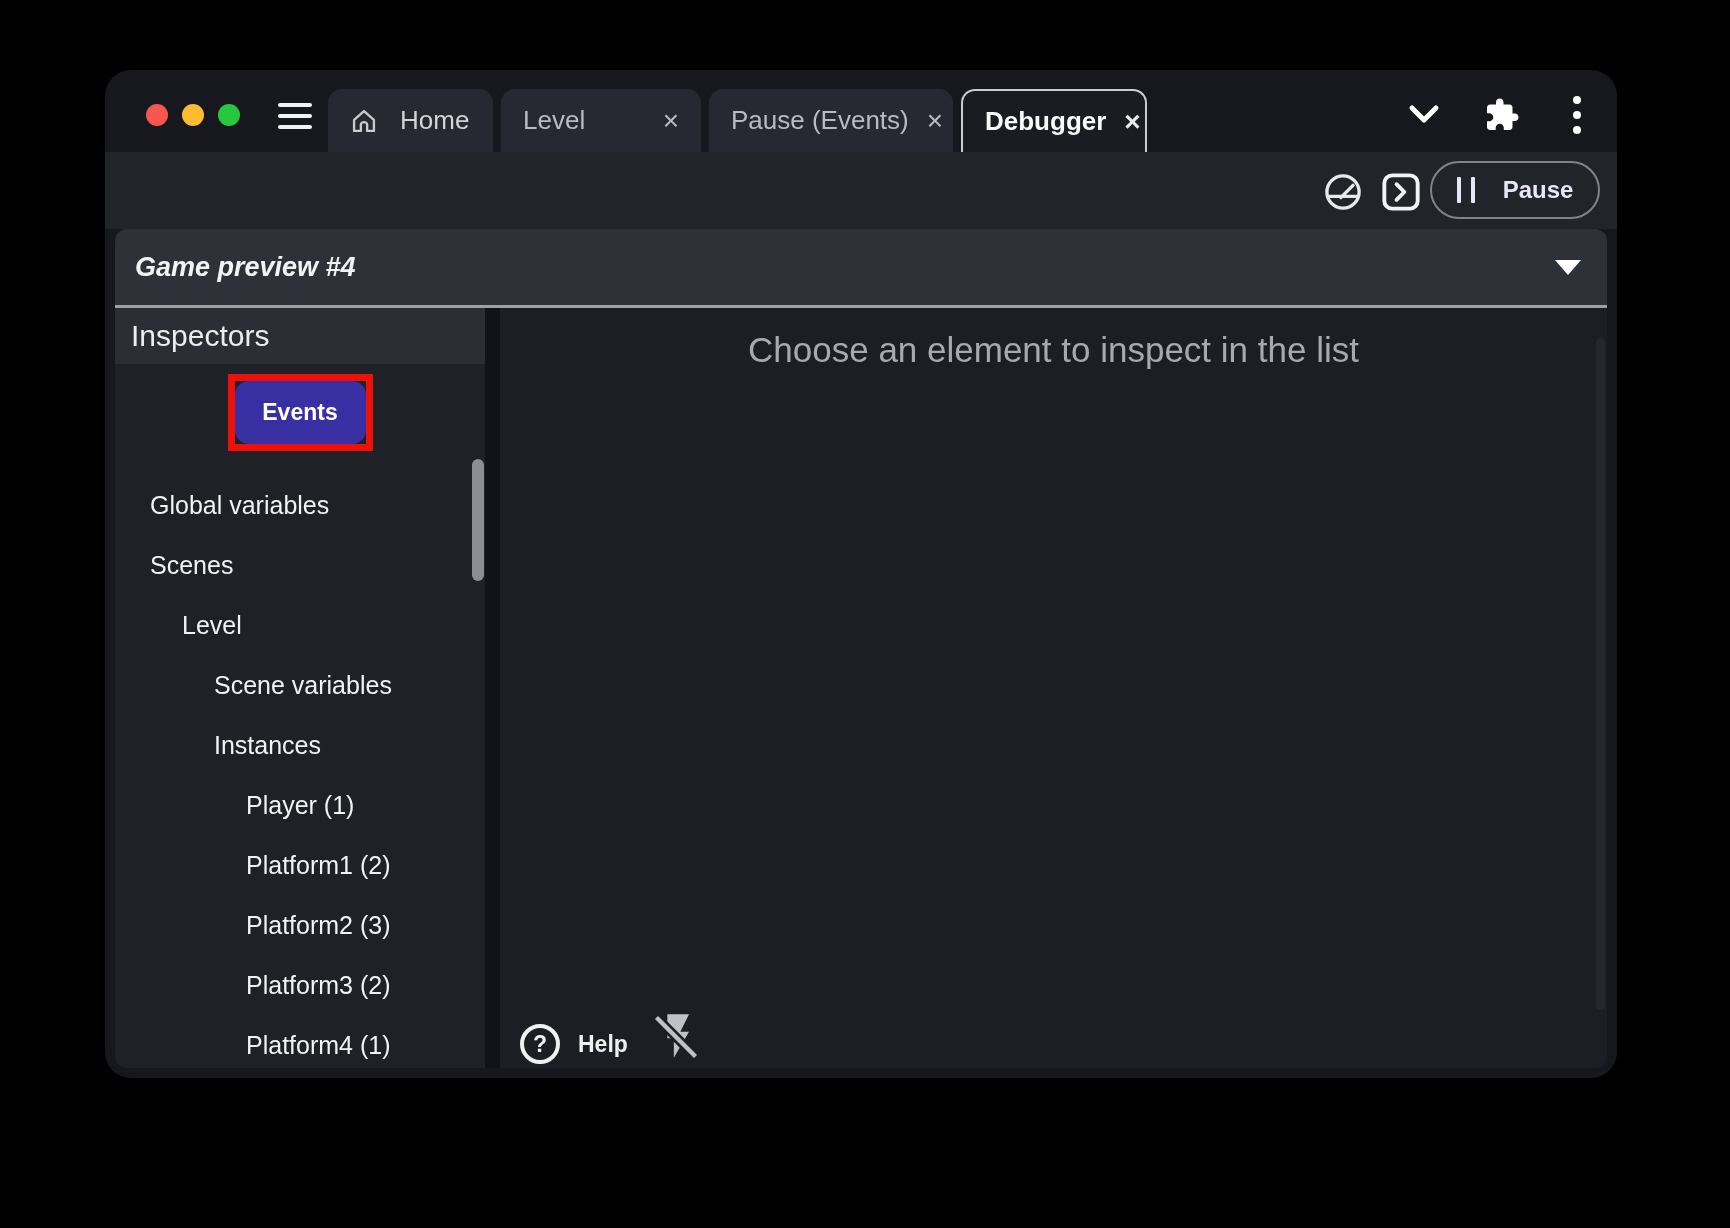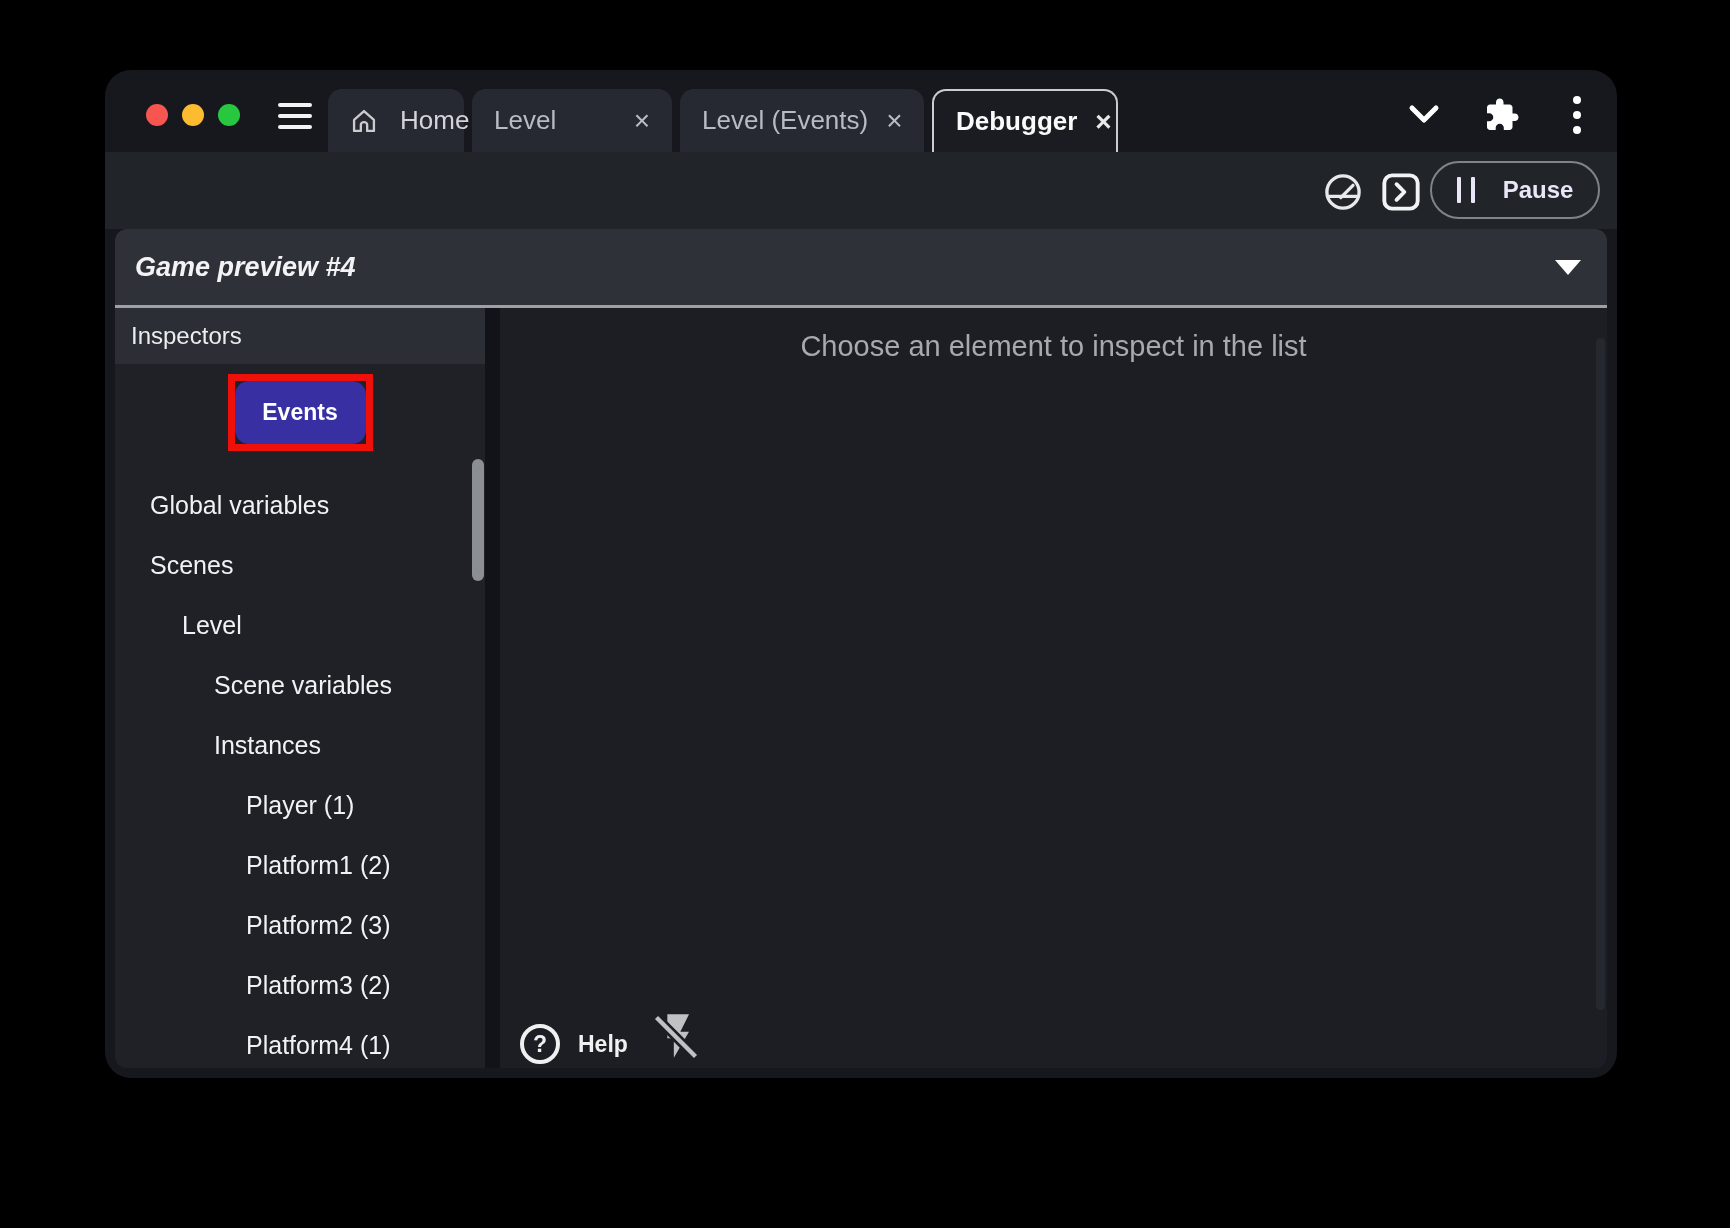--- a/index.html
+++ b/index.html
@@ -103,7 +103,7 @@
         <span></span>
       </div>
     <div class="tabs" id="tabs">
-        <div class="tab home" style="width: 136px;">
+        <div class="tab home" style="width: 165px;">
           <span>
             <svg width="28" height="28" viewBox="0 0 24 24" style="display:block">
               <path d="M12 3.5 3.5 11v9.5h5.8v-5.3c0-1.2 1.2-2.2 2.7-2.2s2.7 1 2.7 2.2v5.3h5.8V11z" fill="none" stroke="#c9cbce" stroke-width="2" stroke-linejoin="round"></path>

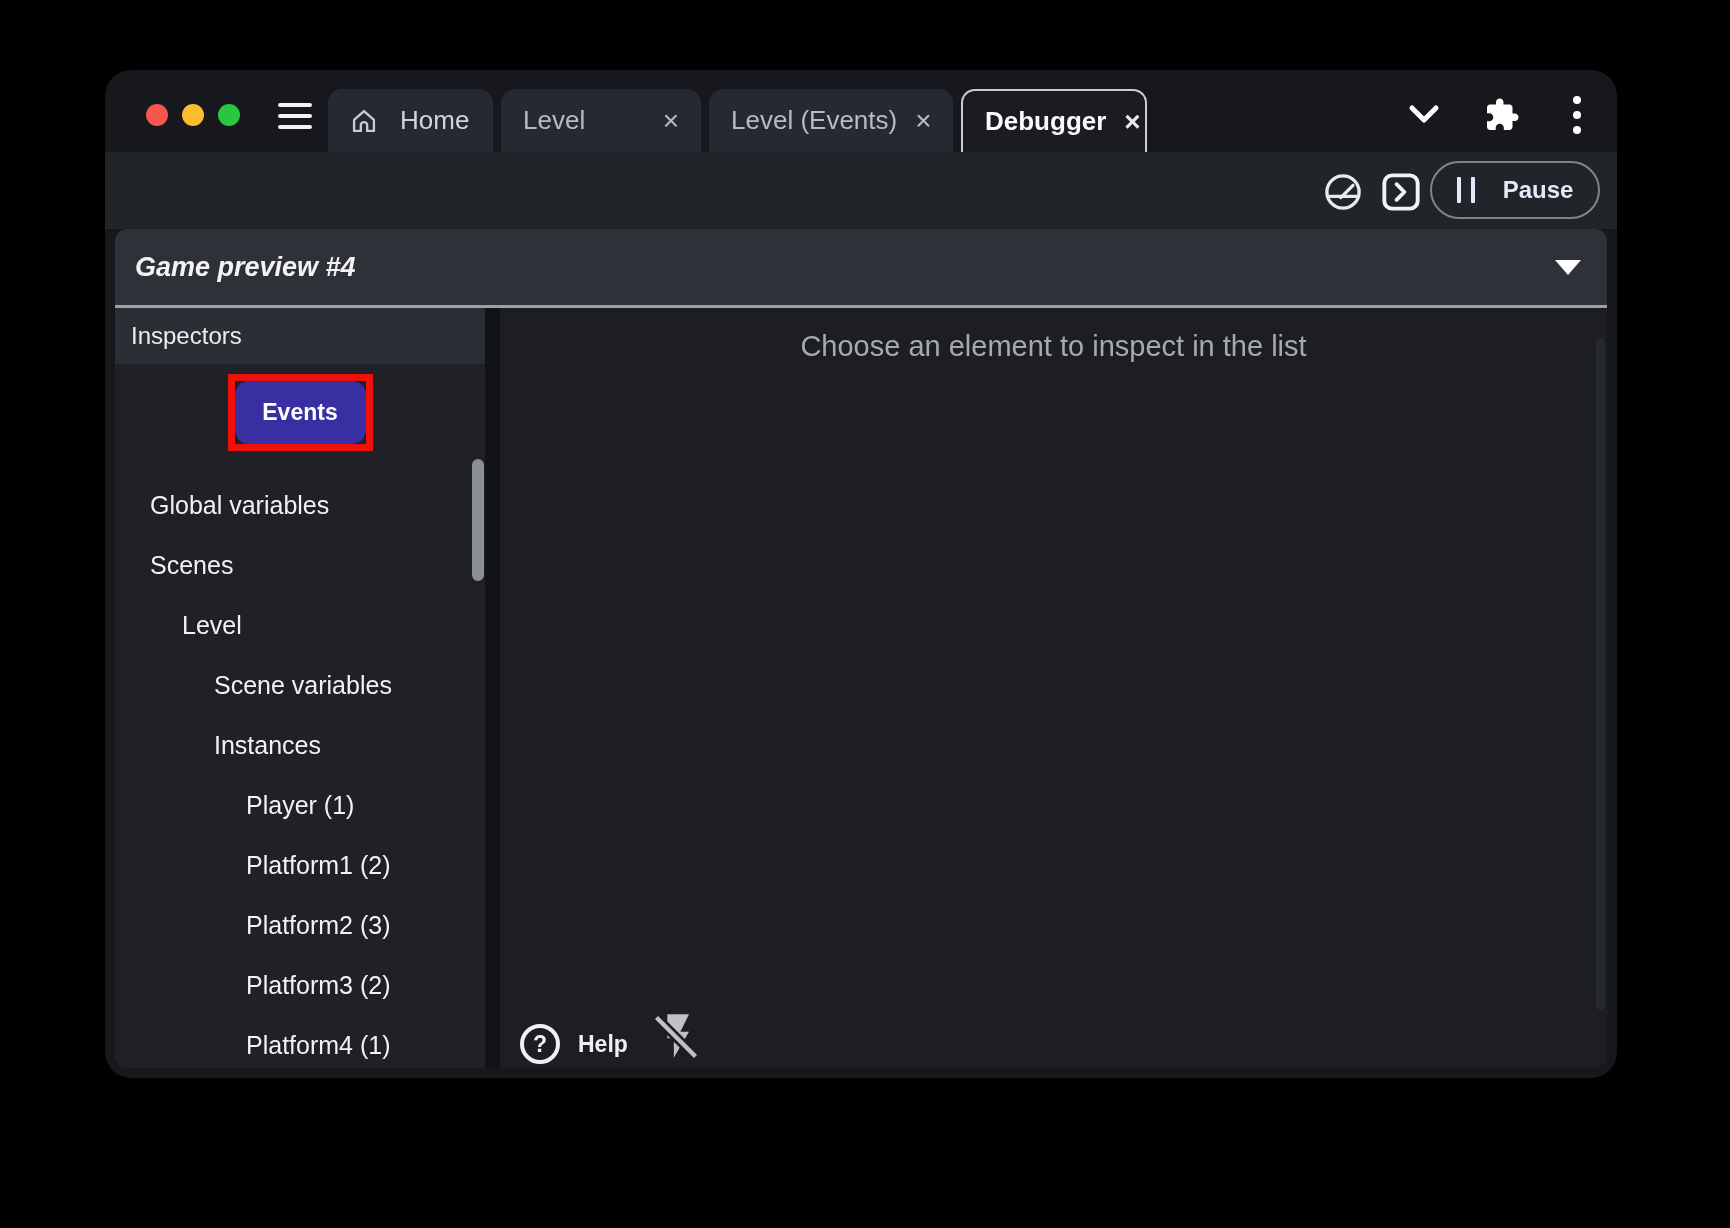--- a/index.html
+++ b/index.html
@@ -116,7 +116,7 @@
           <span class="close">×</span>
         </div>
         <div class="tab" style="width: 244px;">
-          <span class="tab-label">Level (Events)</span>
+          <span class="tab-label">Pause (Events)</span>
           <span class="close">×</span>
         </div>
         <div class="tab active" style="width: 186px; text-align: right;">

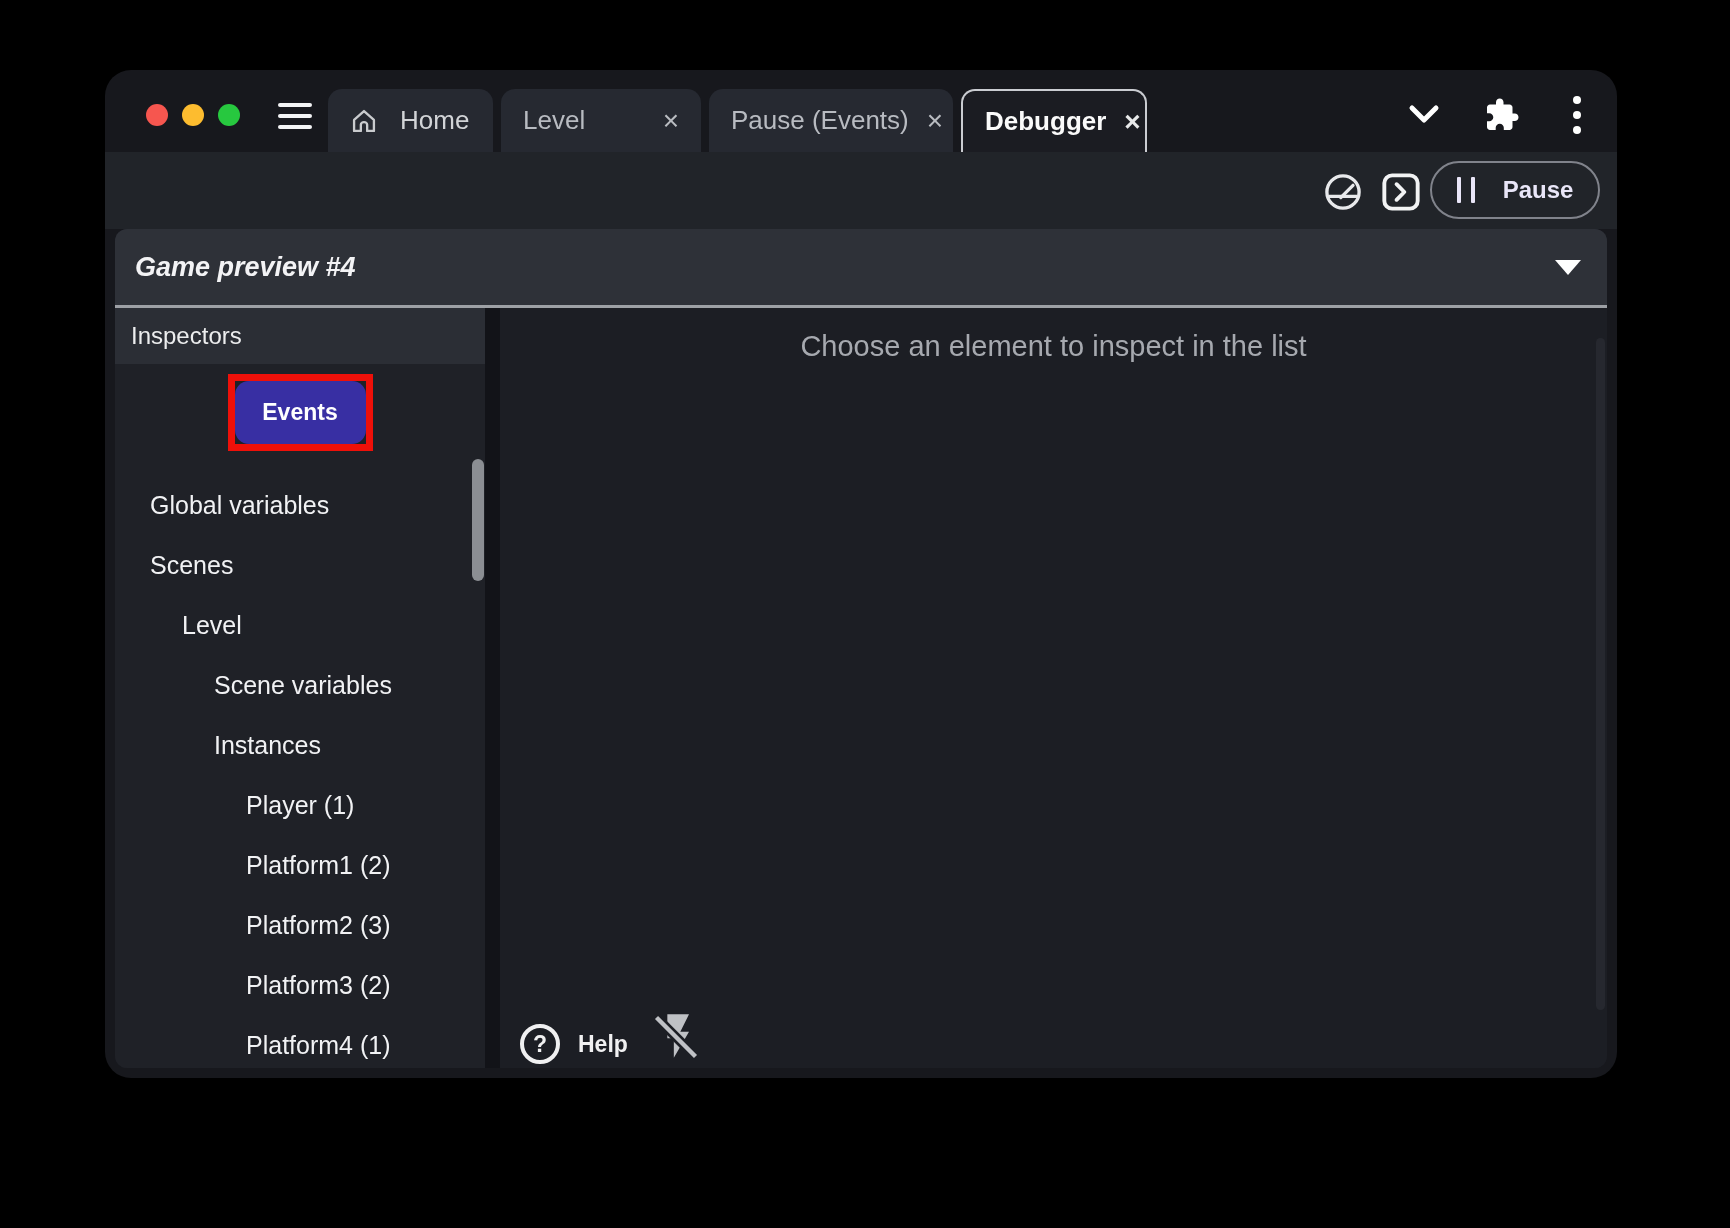--- a/index.html
+++ b/index.html
@@ -65,7 +65,7 @@
   .panels{flex:1;display:flex;min-height:0;}
   
   .sidebar{width:370px;flex:0 0 370px;background:#1f2127;position:relative;display:flex;flex-direction:column;overflow:hidden;}
-  .sidebar-header{flex:0 0 56px;background:#2b2e35;display:flex;align-items:center;padding-left:16px;font-size:24px;color:#ecedee;}
+  .sidebar-header{flex:0 0 56px;background:#2b2e35;display:flex;align-items:center;padding-left:16px;font-size:30px;color:#ecedee;}
   .refresh-wrap{display:flex;justify-content:center;margin-top:10px;}
   .refresh-highlight{border:7px solid #ee1009;}
   .refresh-btn{

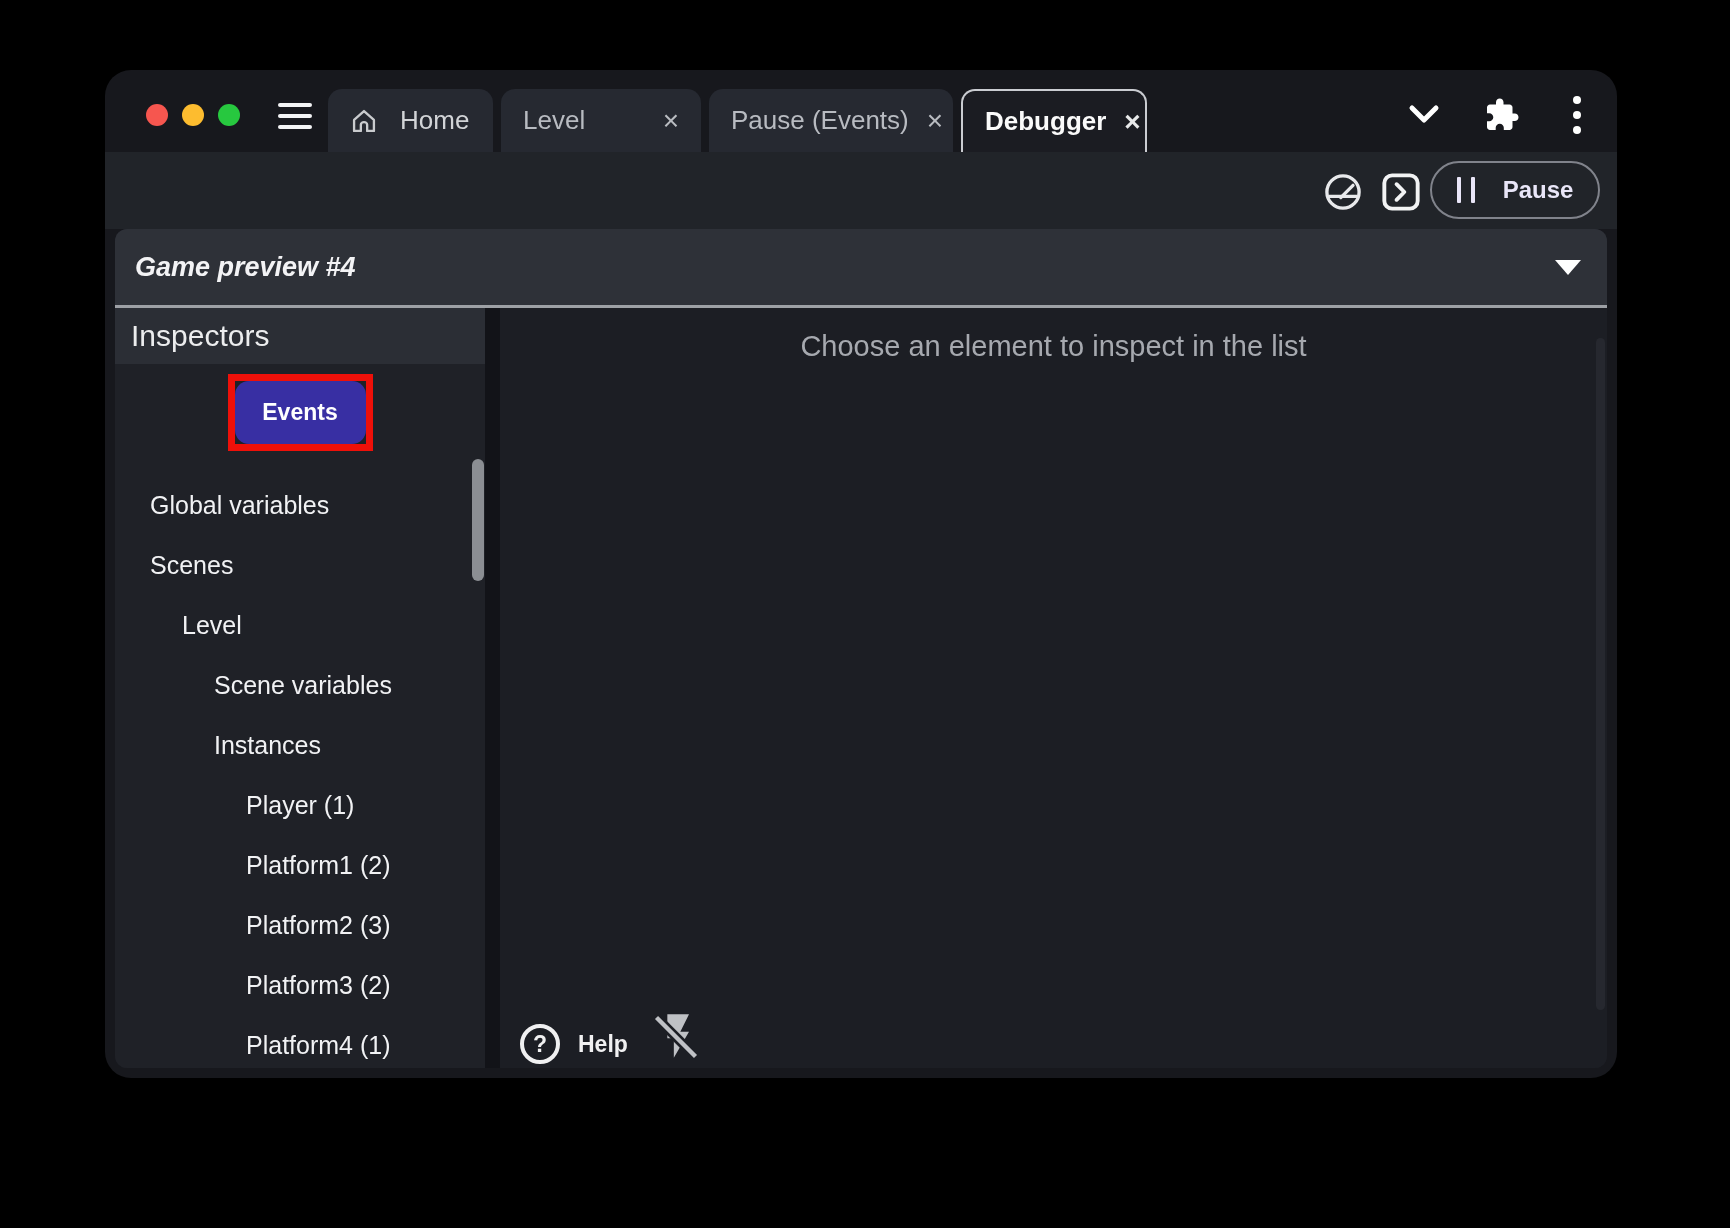--- a/index.html
+++ b/index.html
@@ -79,7 +79,7 @@
   .divider{width:15px;flex:0 0 15px;background:#121318;}
   
   .main{flex:1;position:relative;background:#1c1e24;overflow:hidden;}
-  .empty-msg{position:absolute;top:22px;left:0;right:0;text-align:center;font-size:29px;color:#a6a9af;}
+  .empty-msg{position:absolute;top:22px;left:0;right:0;text-align:center;font-size:35px;color:#a6a9af;}
   .main-scrollbar{position:absolute;right:2px;top:30px;width:9px;height:672px;border-radius:5px;background:#26282f;cursor:pointer;}
   .help-row{position:absolute;left:20px;bottom:4px;display:flex;align-items:center;cursor:pointer;}
   .help-circle{width:40px;height:40px;border-radius:50%;border:4px solid #f0f0f1;box-sizing:border-box;display:flex;align-items:center;justify-content:center;color:#f0f0f1;font-size:23px;font-weight:700;}

